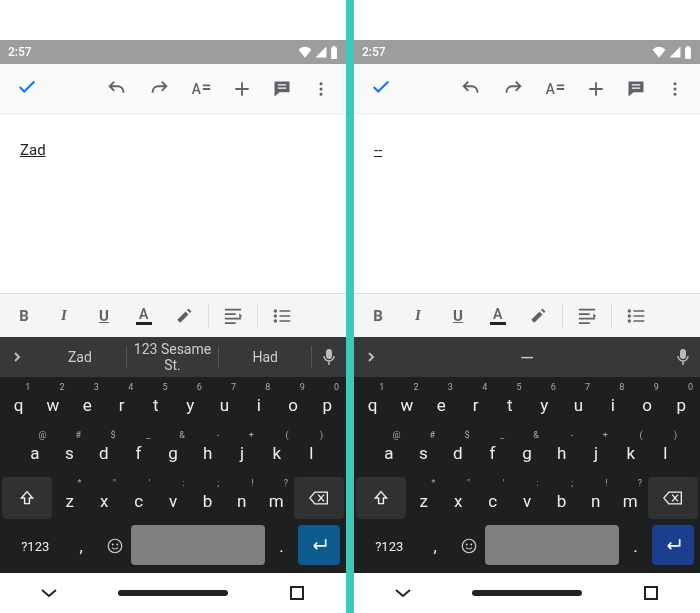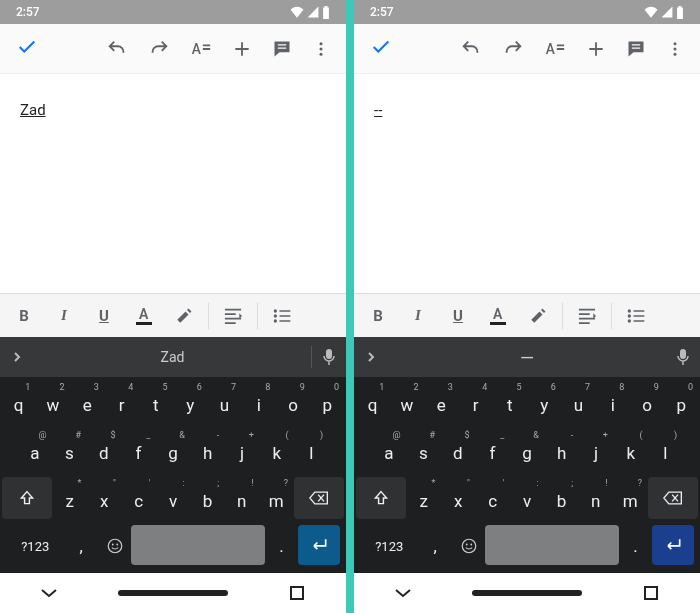--- a/index.html
+++ b/index.html
@@ -8,7 +8,7 @@
   .divider { width: 8px; background: #3cc9b7; flex-shrink: 0; }
   .screen { width: 346px; height: 613px; display: flex; flex-direction: column; background: #fff; position: relative; }
 
-  .status-bar { height: 24px; background: #9d9d9d; color: #fff; display: flex; align-items: center; justify-content: space-between; padding: 0 16px; font-size: 12px; font-weight: 500; }
+  .status-bar { height: 24px; background: #9d9d9d; color: #fff; display: flex; align-items: center; justify-content: space-between; padding: 0 8px; font-size: 12px; font-weight: 500; margin-top: 40px; }
   .status-right { display: flex; gap: 3px; align-items: center; }
   .status-right svg { display: block; }
 

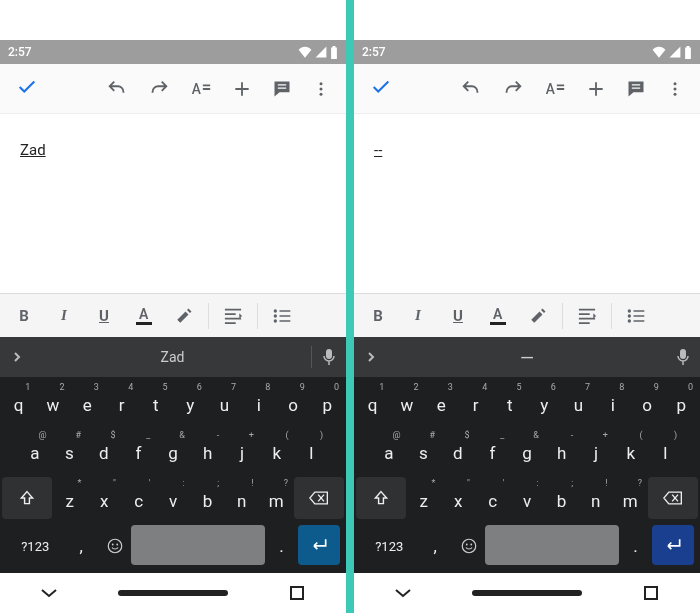--- a/index.html
+++ b/index.html
@@ -163,6 +163,7 @@
           </svg>
       </div>
       <div class="kbd-sug-item">Zad</div>
+      <div class="kbd-sug-item">123 Sesame St.</div>
       <div class="kbd-sug-side">
         <svg width="14" height="18" viewBox="0 0 14 18">
             <rect x="4" y="1" width="6" height="10" rx="3" fill="#bbb"></rect>

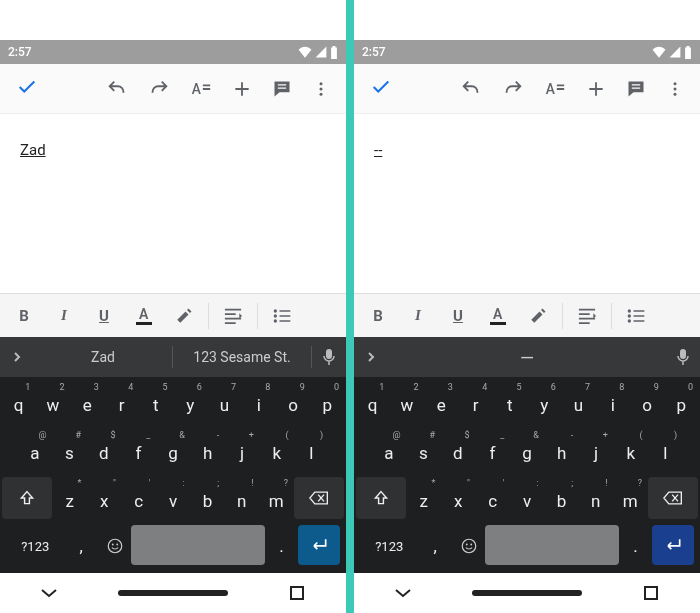--- a/index.html
+++ b/index.html
@@ -164,6 +164,7 @@
       </div>
       <div class="kbd-sug-item">Zad</div>
       <div class="kbd-sug-item">123 Sesame St.</div>
+      <div class="kbd-sug-item">Had</div>
       <div class="kbd-sug-side">
         <svg width="14" height="18" viewBox="0 0 14 18">
             <rect x="4" y="1" width="6" height="10" rx="3" fill="#bbb"></rect>

